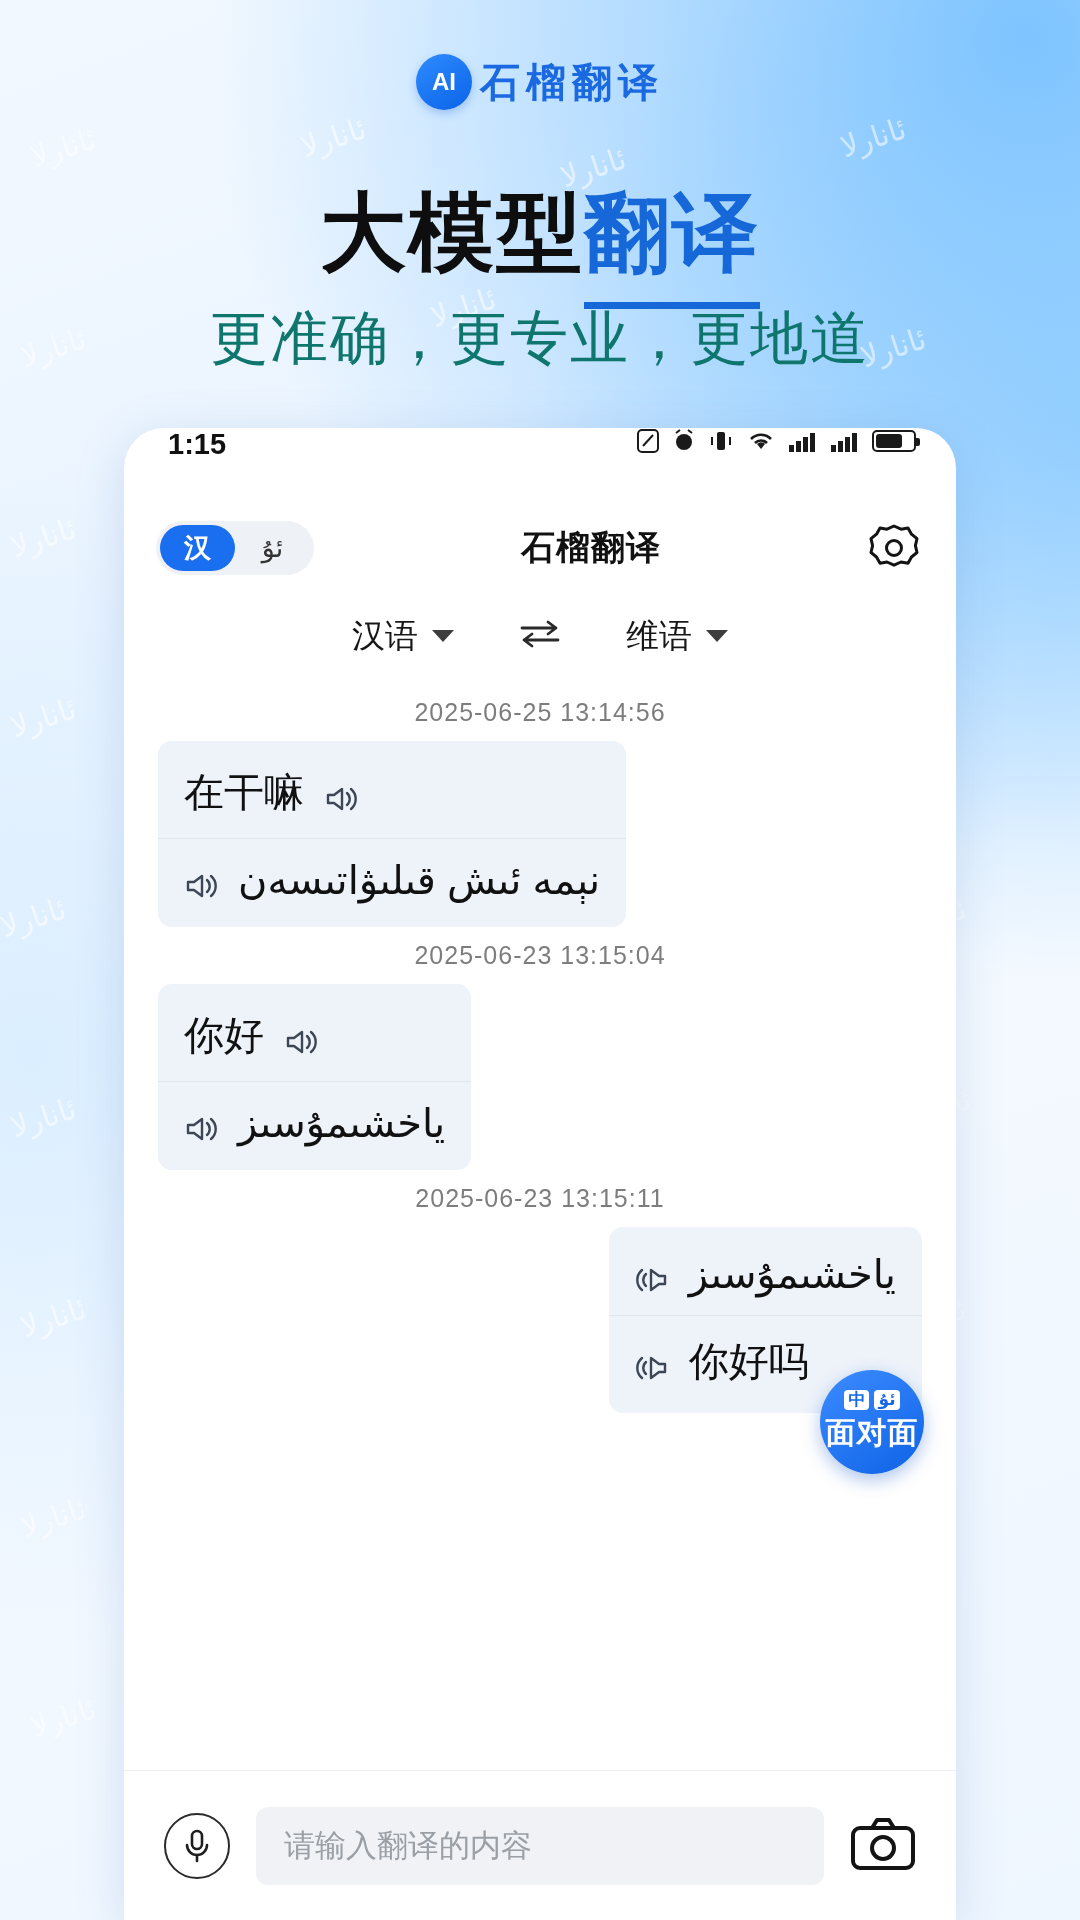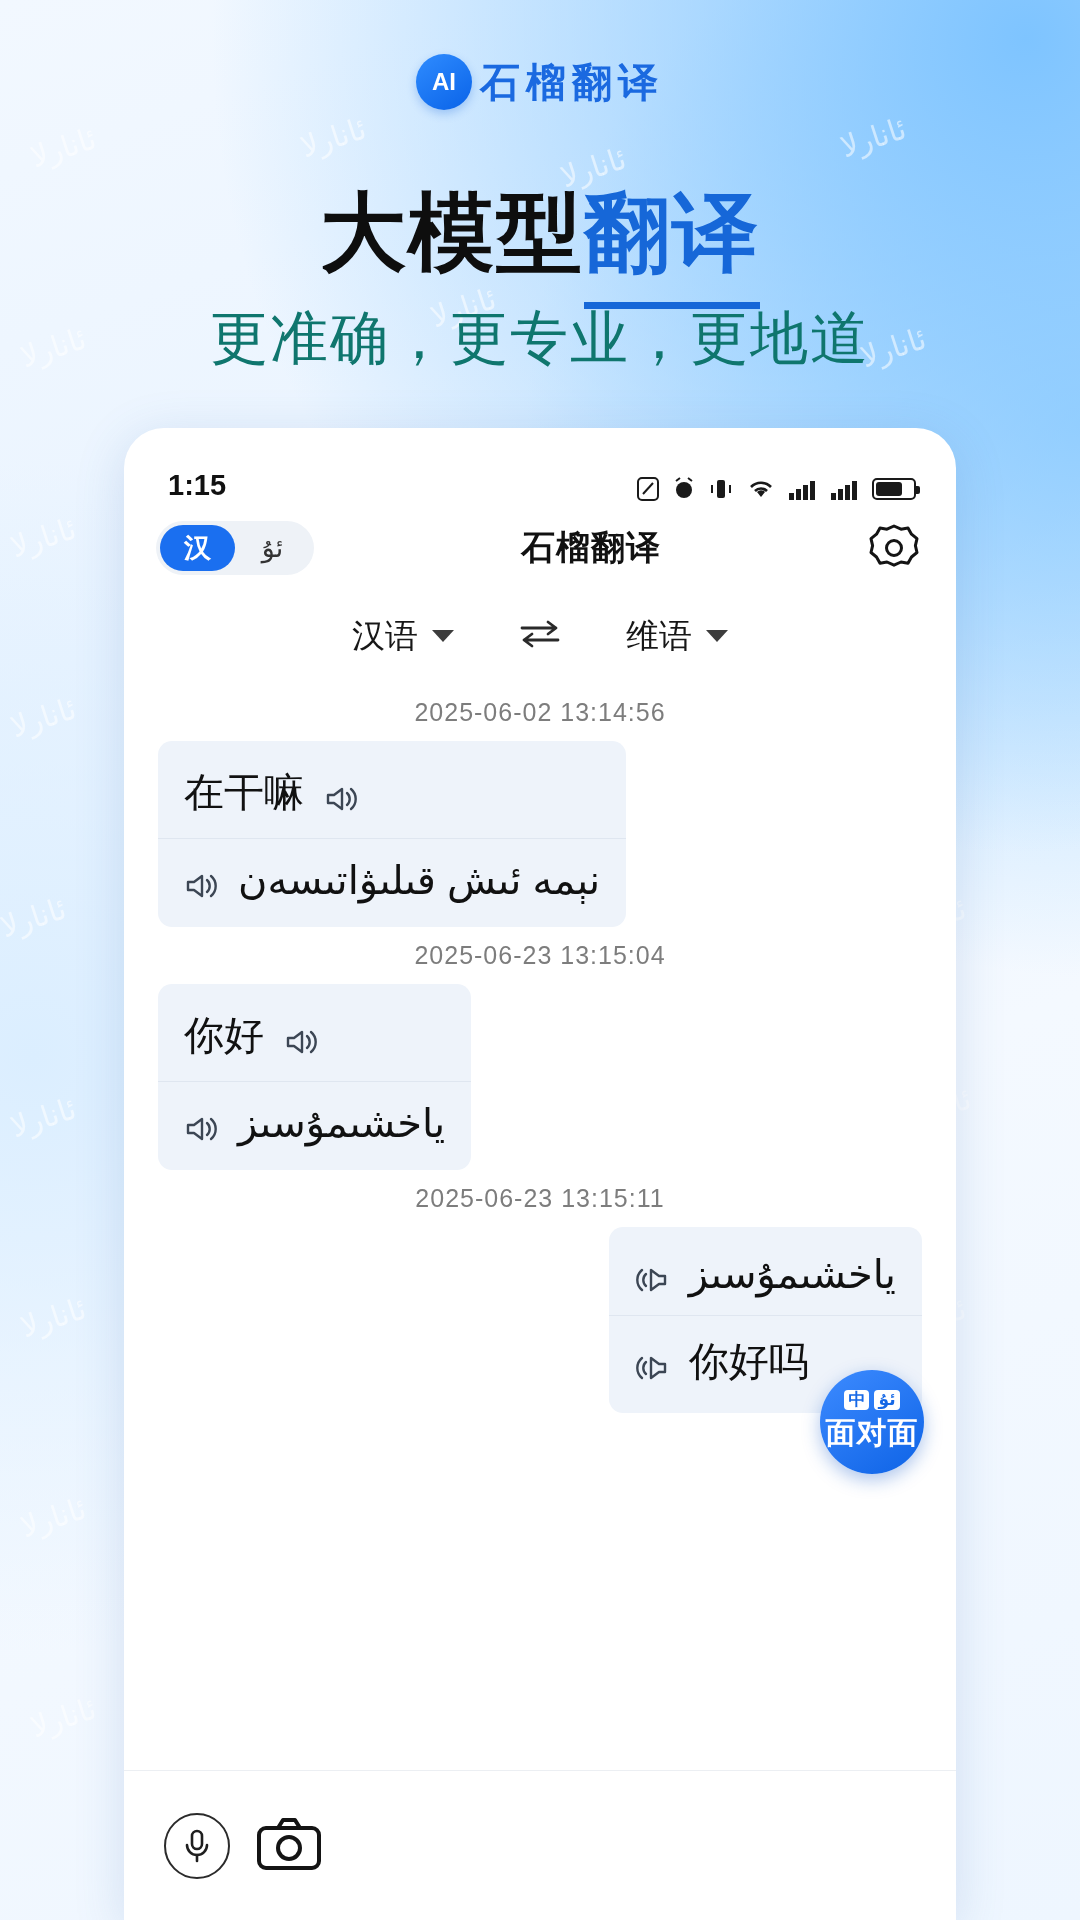--- a/index.html
+++ b/index.html
@@ -82,7 +82,7 @@
   
   .statusbar {
     height: 74px; flex: 0 0 74px;
-    display: flex; align-items: flex-end; justify-content: space-between;
+    display: flex; align-items: flex-start; justify-content: space-between;
     padding: 0 40px 0 44px;
     gap: 44px;
   }

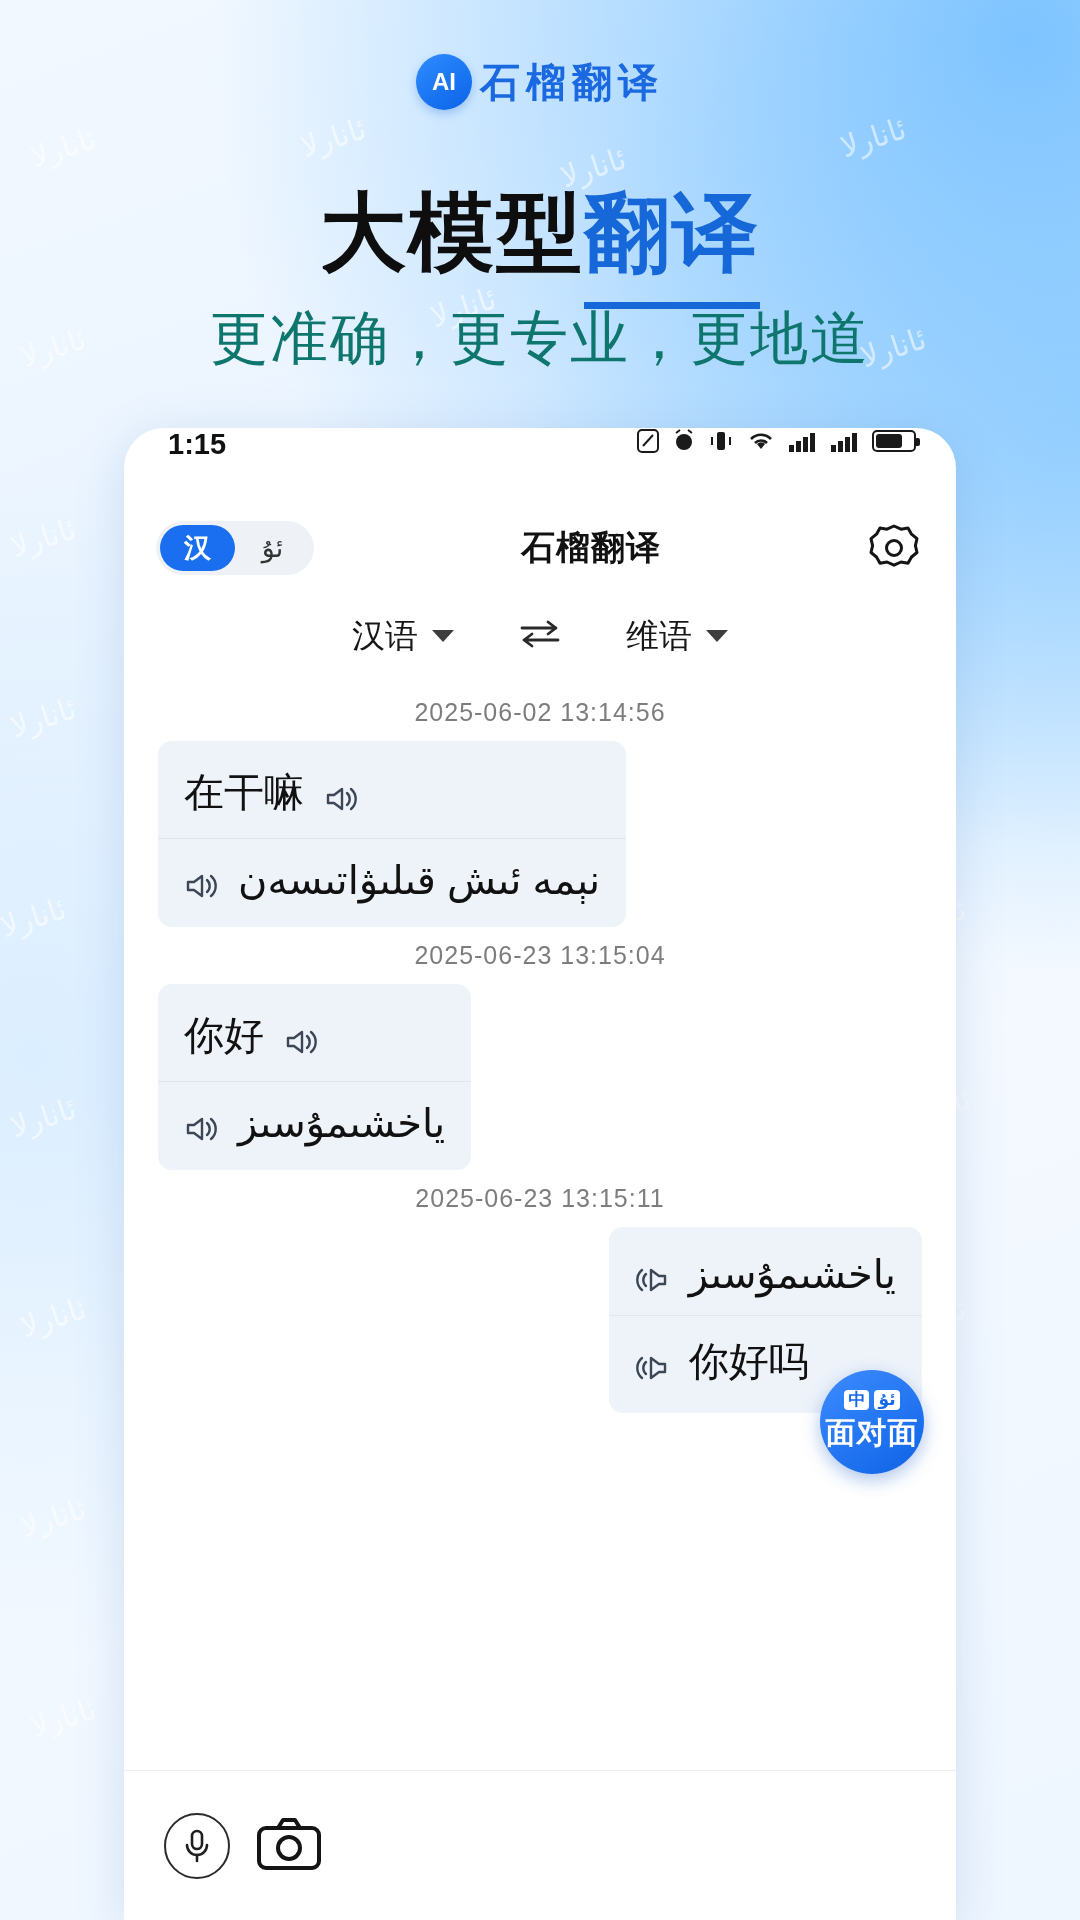--- a/index.html
+++ b/index.html
@@ -316,7 +316,7 @@
 
   <div class="convo">
 
-    <div class="ts">2025-06-02 13:14:56</div>
+    <div class="ts">2025-06-25 13:14:56</div>
     <div>
       <div class="bubble left">
         <div class="line">

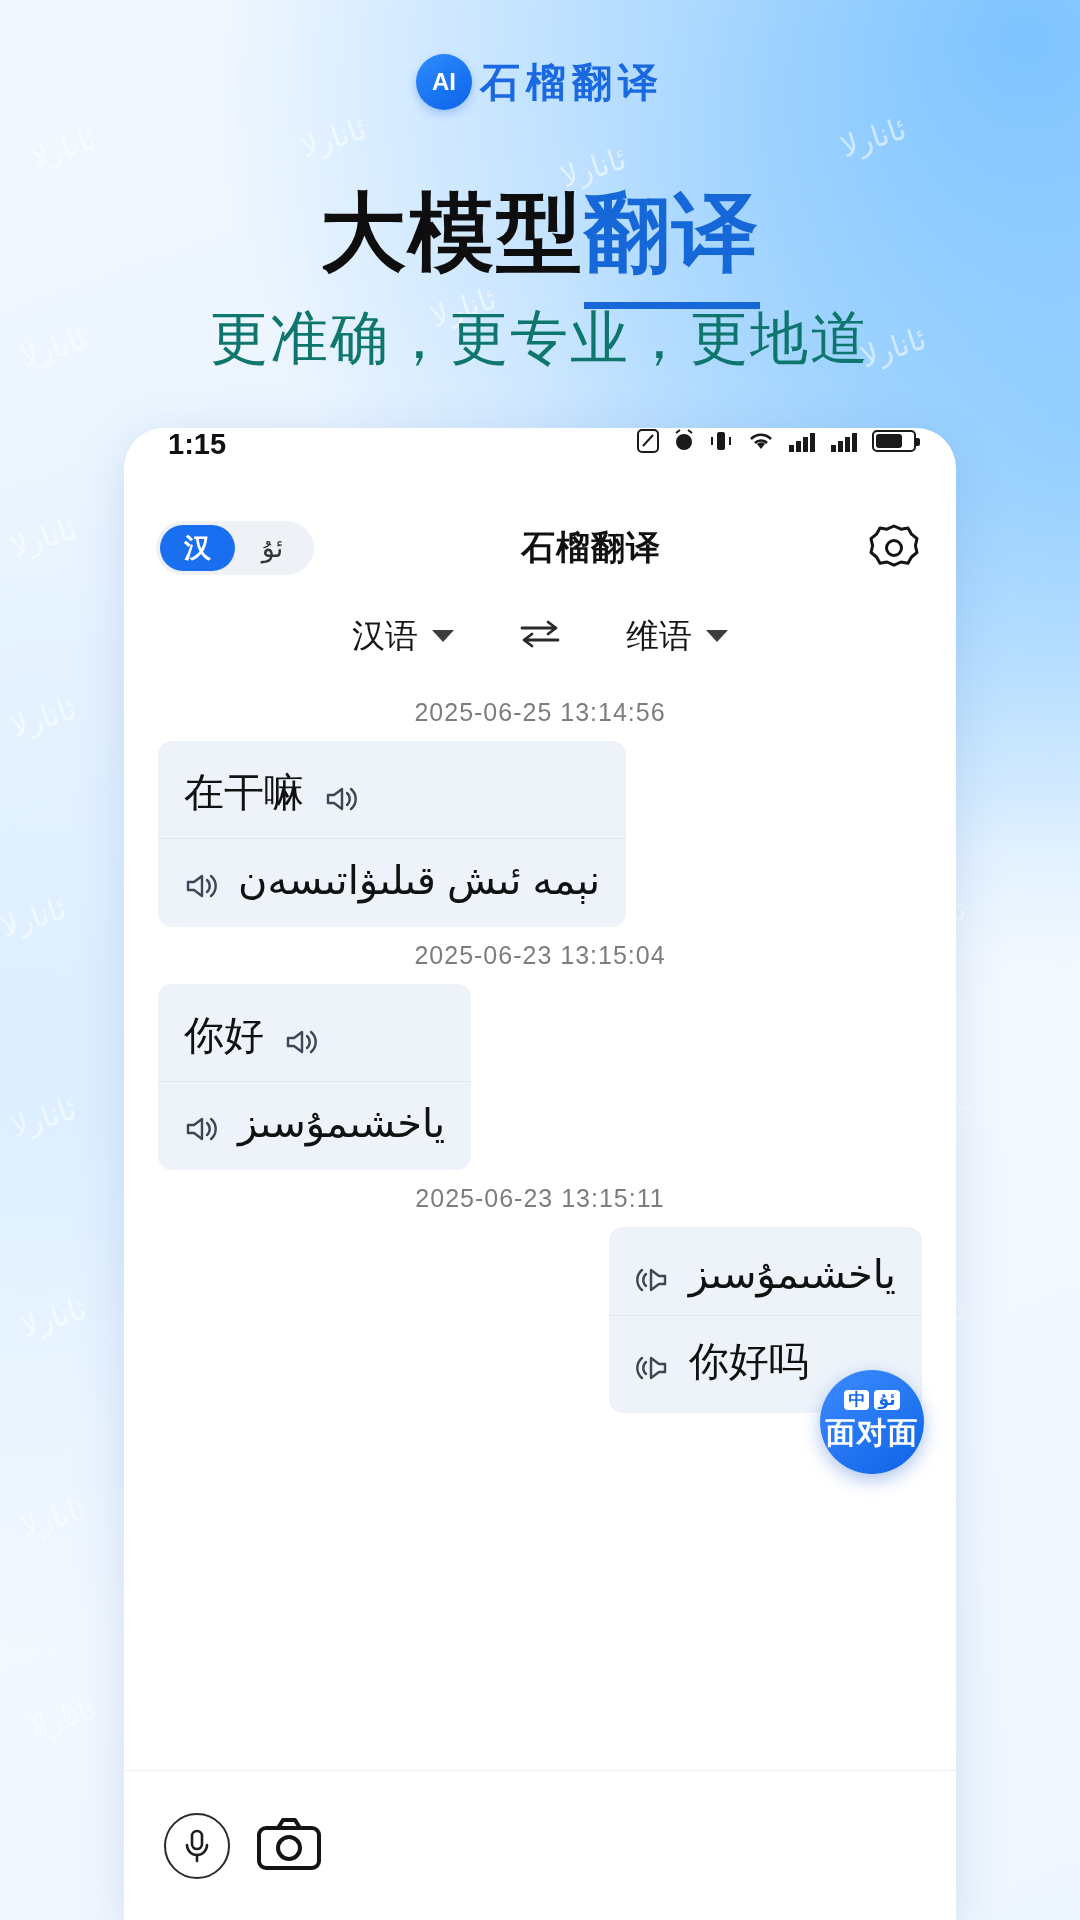--- a/index.html
+++ b/index.html
@@ -415,6 +415,9 @@
         <path d="M16 28 v6" stroke="#1f1f1f" stroke-width="2.6" stroke-linecap="round"></path>
       </svg>
     </div>
+    <div class="text-field">
+      <span>请输入翻译的内容</span>
+    </div>
     <div class="cam-btn">
       <svg width="66" height="56" viewBox="0 0 66 56">
         <rect x="3" y="12" width="60" height="40" rx="7" fill="none" stroke="#141414" stroke-width="4"></rect>

